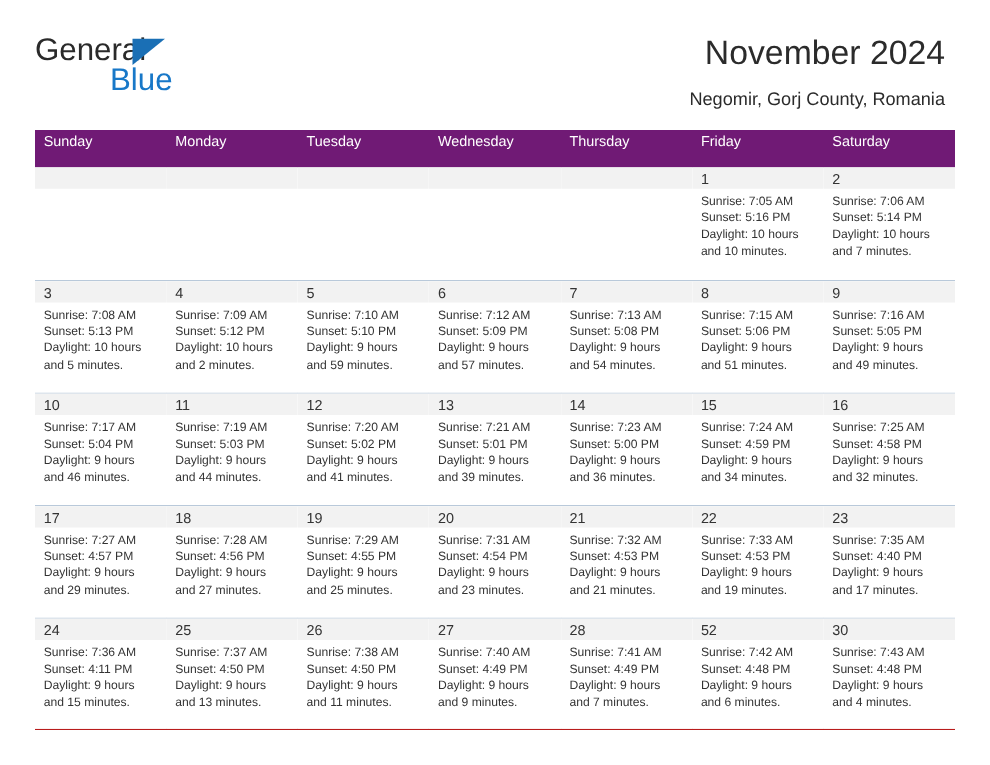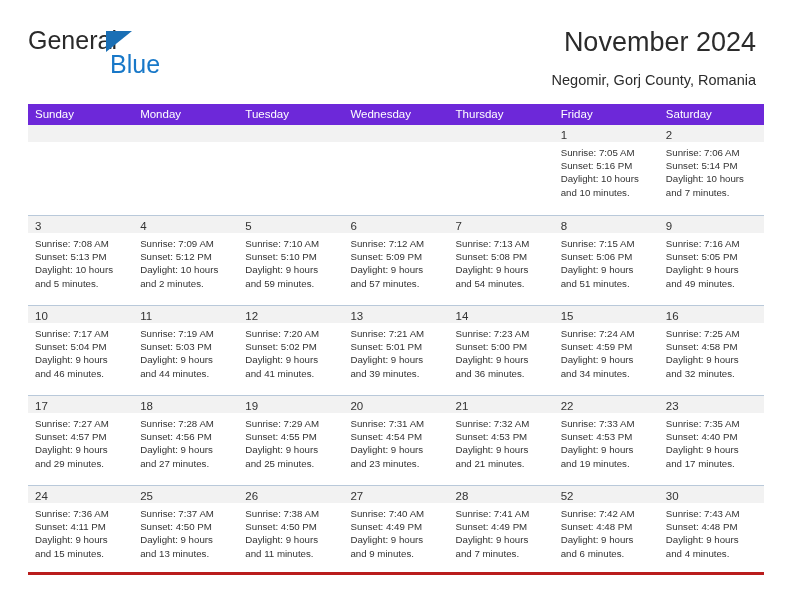--- a/index.html
+++ b/index.html
@@ -53,7 +53,6 @@
     font-size: 25px;
     color: #1878c8;
     font-family: "Liberation Sans", sans-serif;
-    margin-left: 22px;
   }
   .logo-tri {
     position: absolute;

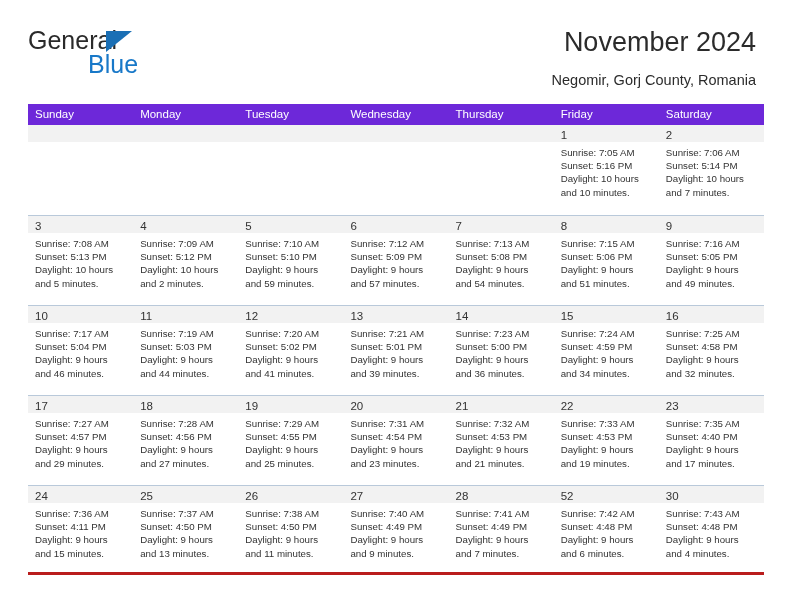--- a/index.html
+++ b/index.html
@@ -96,8 +96,8 @@
   }
   .dow-row {
     display: flex;
-    background: #6d28d9;
-    height: 21px;
+    background: #701a75;
+    height: 30px;
   }
   .dow {
     flex: 1 1 0;

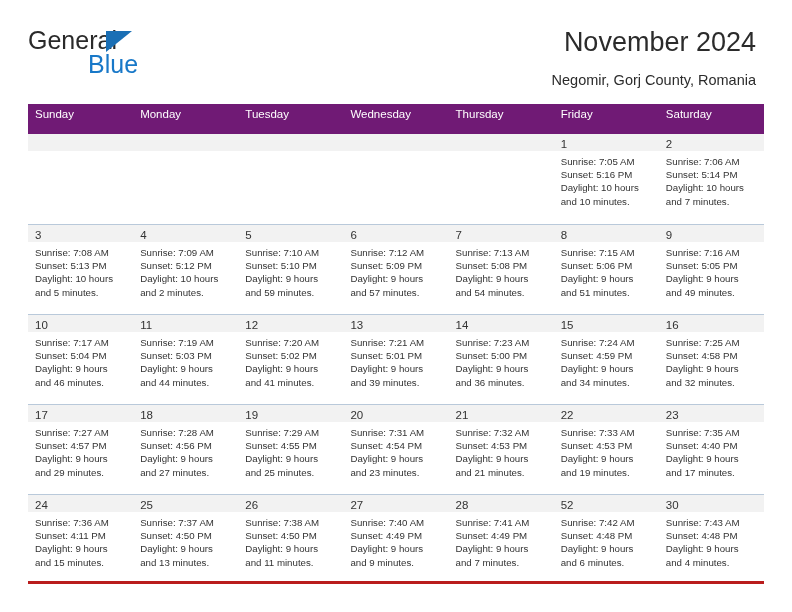--- a/index.html
+++ b/index.html
@@ -119,7 +119,7 @@
     border-top: none;
   }
   .week.last {
-    border-bottom: 3px solid #b91c1c;
+    border-bottom: 1px solid #b91c1c;
   }
 
   .cell {

